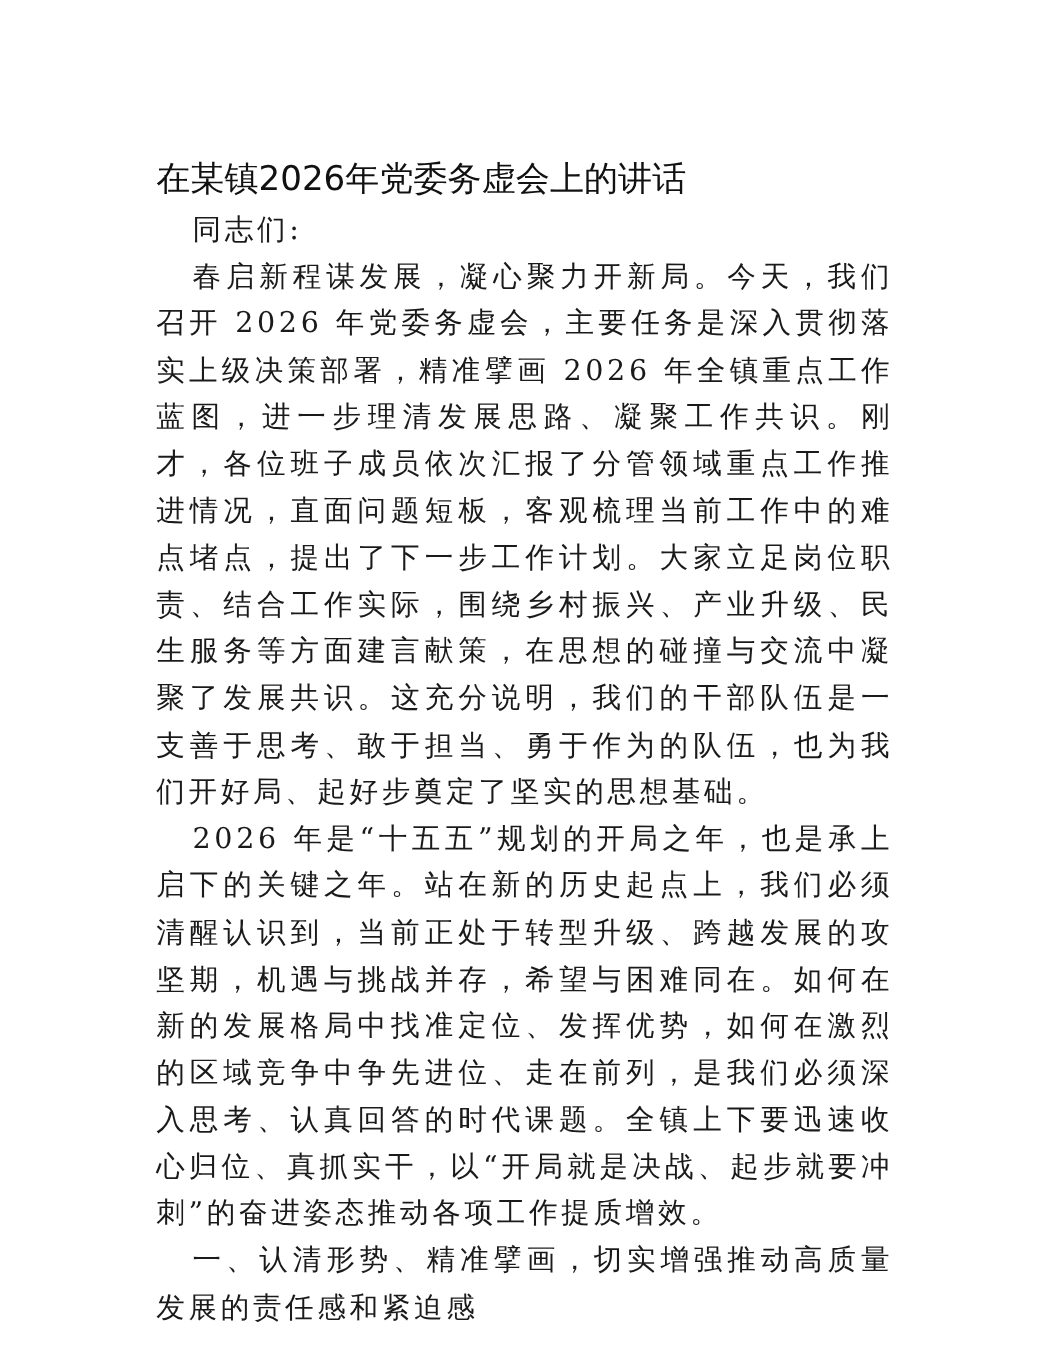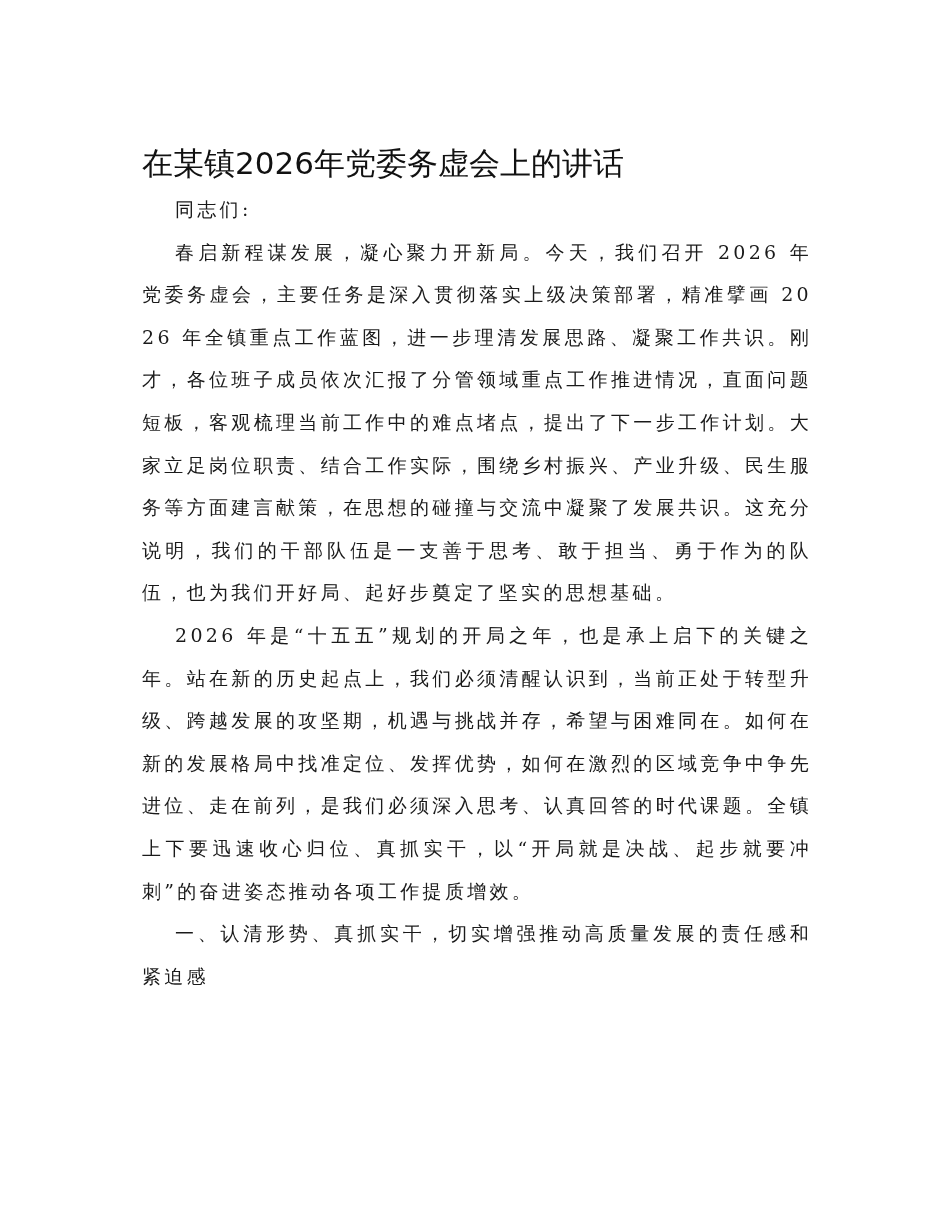--- a/index.html
+++ b/index.html
@@ -13,7 +13,7 @@
   }
   .para {
     font-family: "DejaVu Serif", "Liberation Serif", serif;
-    font-size: 19px; line-height: 42.6px; margin: 0;
+    font-size: 26px; line-height: 42.6px; margin: 0;
     text-align: justify; text-align-last: left;
     letter-spacing: 3.3px; word-break: break-all;
     color: #1a1a1a;

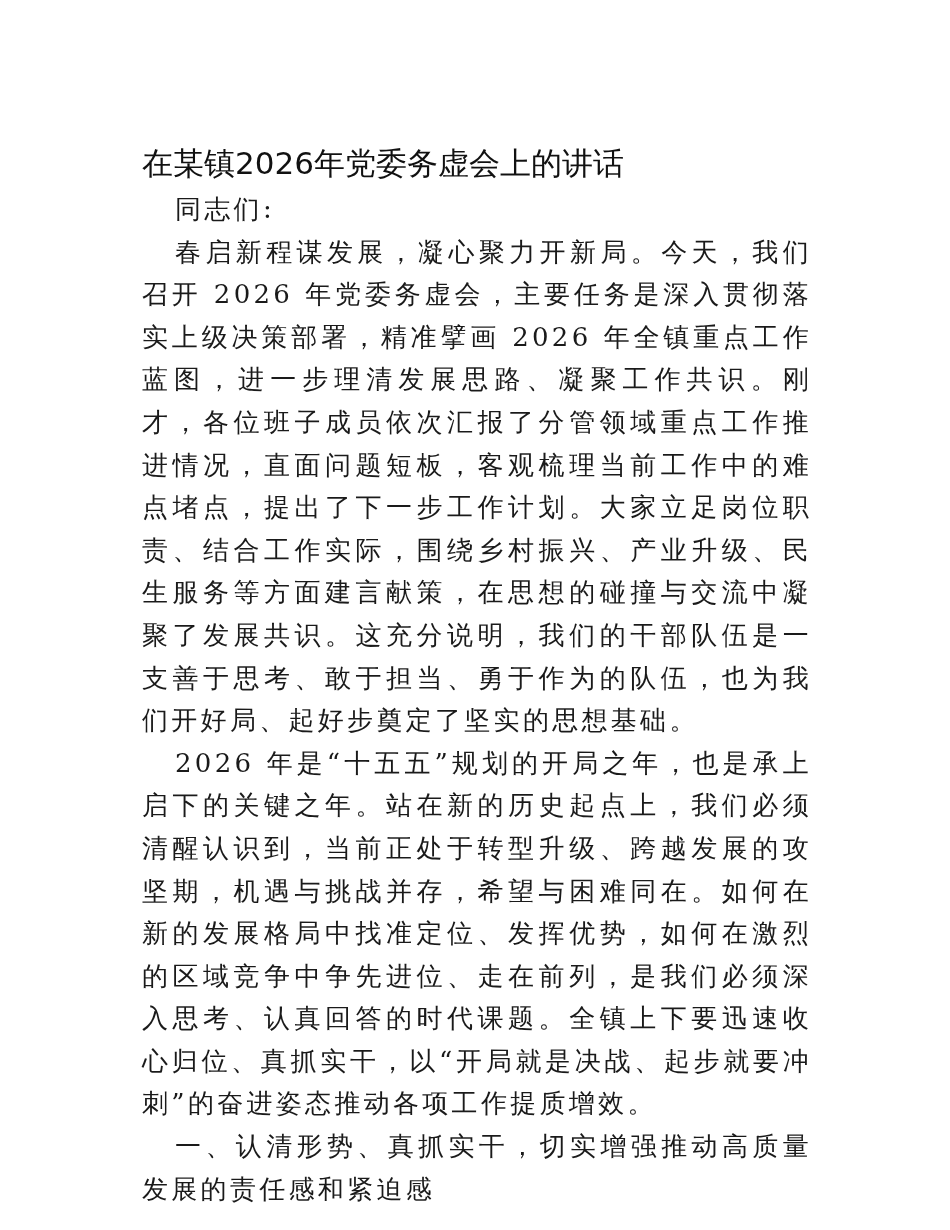--- a/index.html
+++ b/index.html
@@ -28,7 +28,7 @@
   <p class="para indent">同志们:</p>
   <p class="para indent">春启新程谋发展，凝心聚力开新局。今天，我们召开 2026 年党委务虚会，主要任务是深入贯彻落实上级决策部署，精准擘画 2026 年全镇重点工作蓝图，进一步理清发展思路、凝聚工作共识。刚才，各位班子成员依次汇报了分管领域重点工作推进情况，直面问题短板，客观梳理当前工作中的难点堵点，提出了下一步工作计划。大家立足岗位职责、结合工作实际，围绕乡村振兴、产业升级、民生服务等方面建言献策，在思想的碰撞与交流中凝聚了发展共识。这充分说明，我们的干部队伍是一支善于思考、敢于担当、勇于作为的队伍，也为我们开好局、起好步奠定了坚实的思想基础。</p>
   <p class="para indent">2026 年是“十五五”规划的开局之年，也是承上启下的关键之年。站在新的历史起点上，我们必须清醒认识到，当前正处于转型升级、跨越发展的攻坚期，机遇与挑战并存，希望与困难同在。如何在新的发展格局中找准定位、发挥优势，如何在激烈的区域竞争中争先进位、走在前列，是我们必须深入思考、认真回答的时代课题。全镇上下要迅速收心归位、真抓实干，以“开局就是决战、起步就要冲刺”的奋进姿态推动各项工作提质增效。</p>
-  <p class="para indent">一、认清形势、真抓实干，切实增强推动高质量发展的责任感和紧迫感</p>
+  <p class="para indent">一、认清形势、精准擘画，切实增强推动高质量发展的责任感和紧迫感</p>
 </div>
 
 </body></html>

